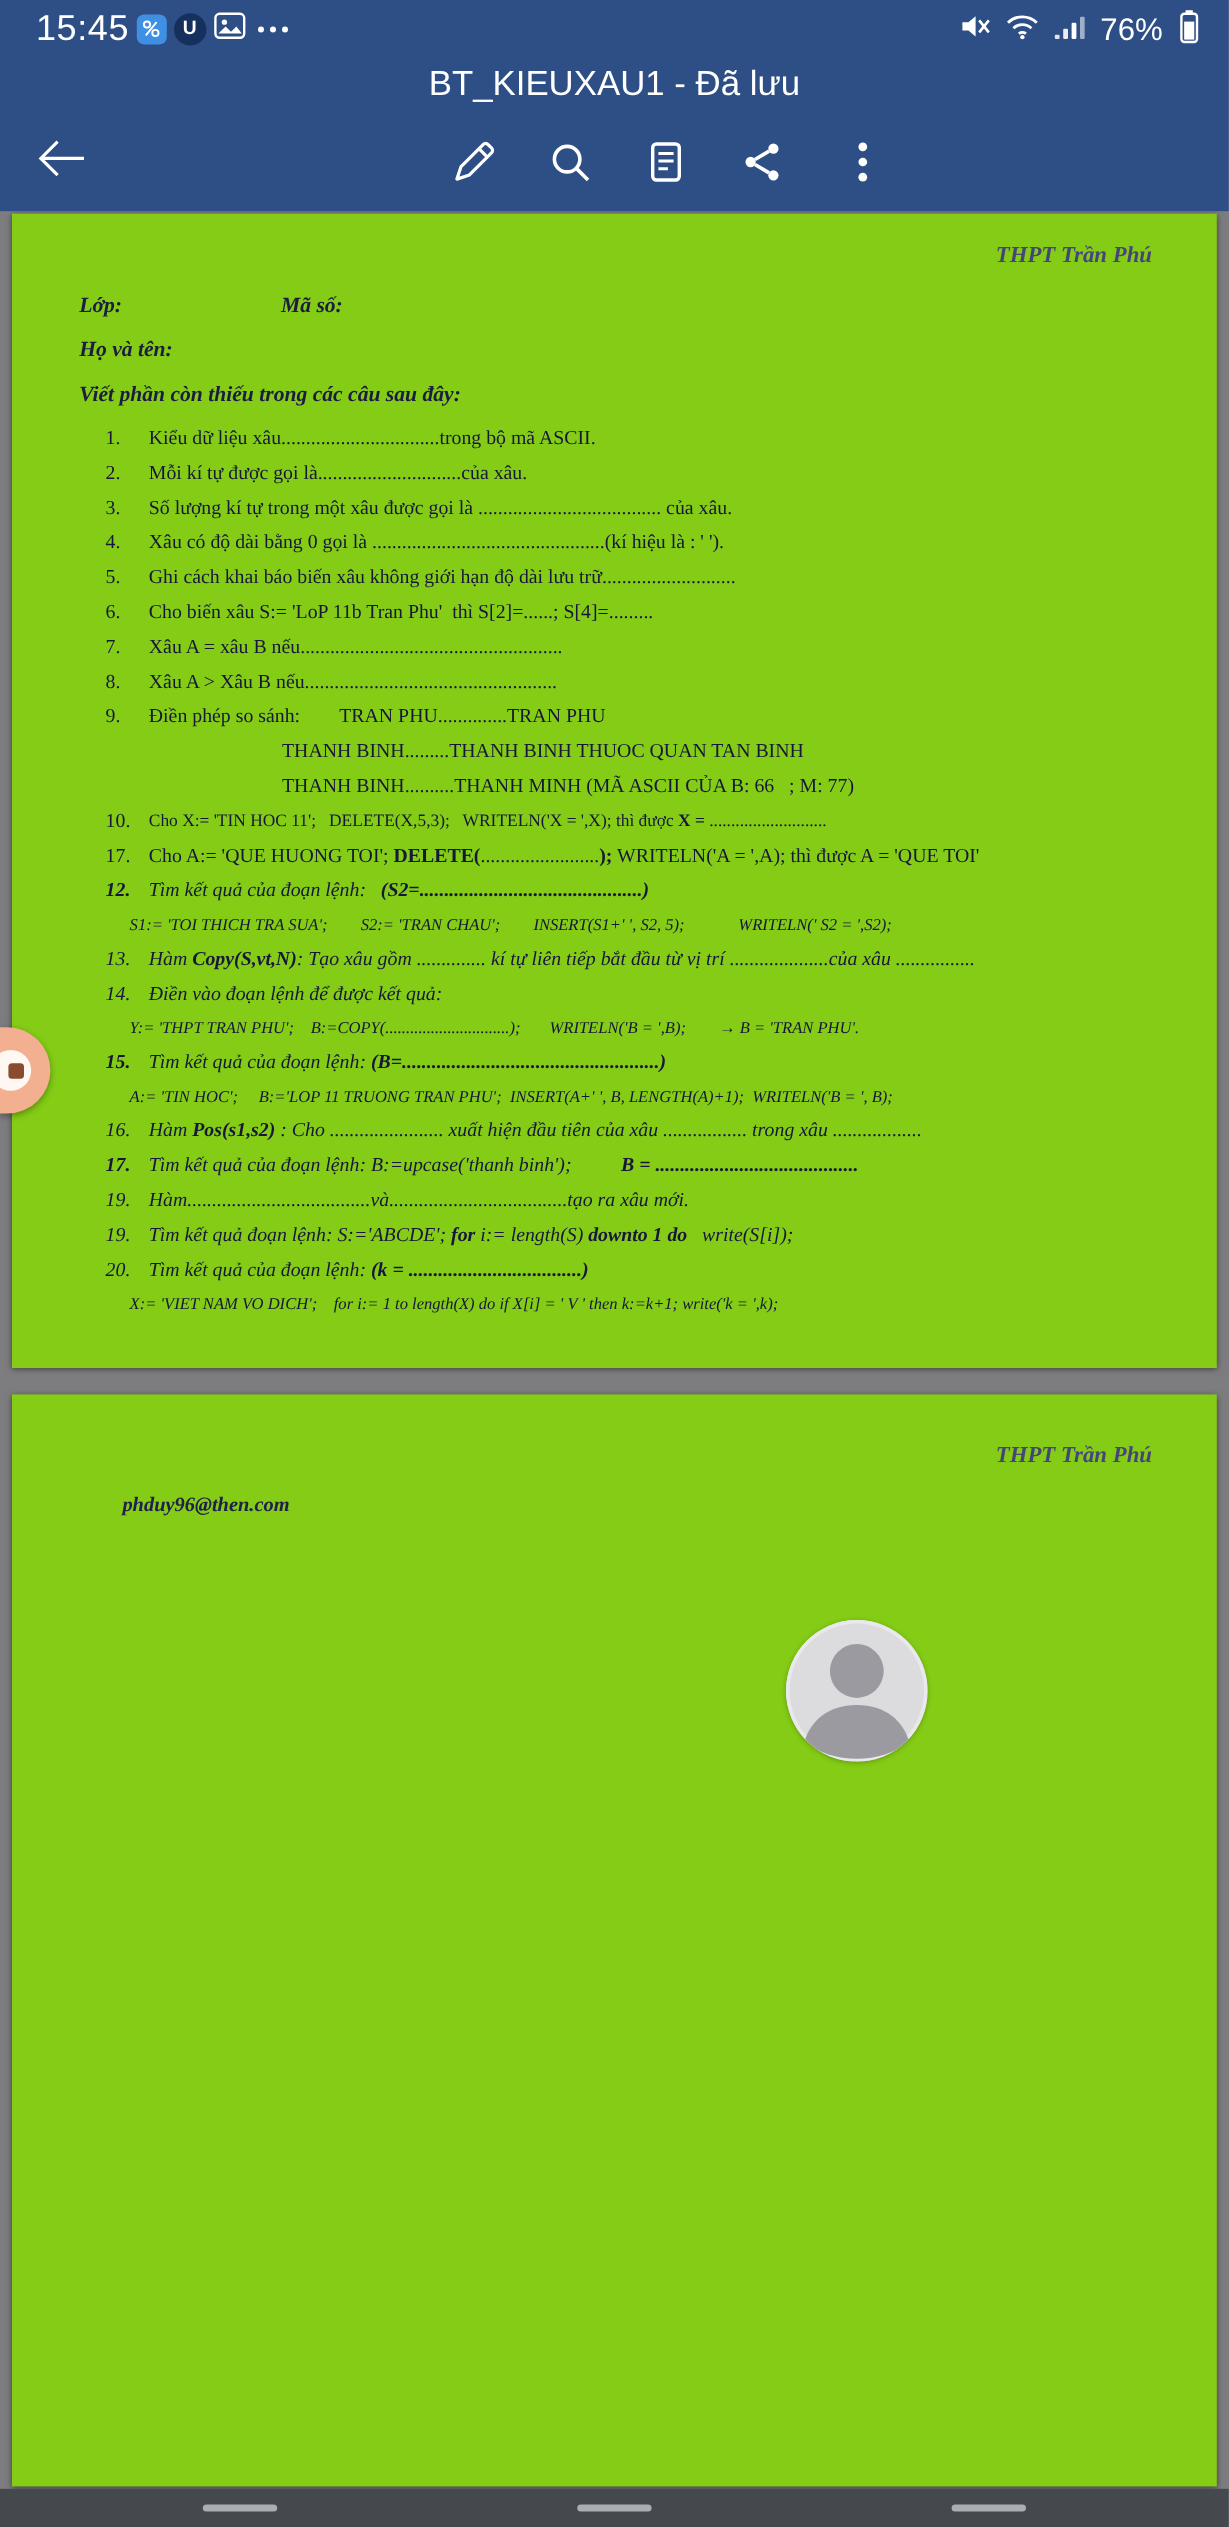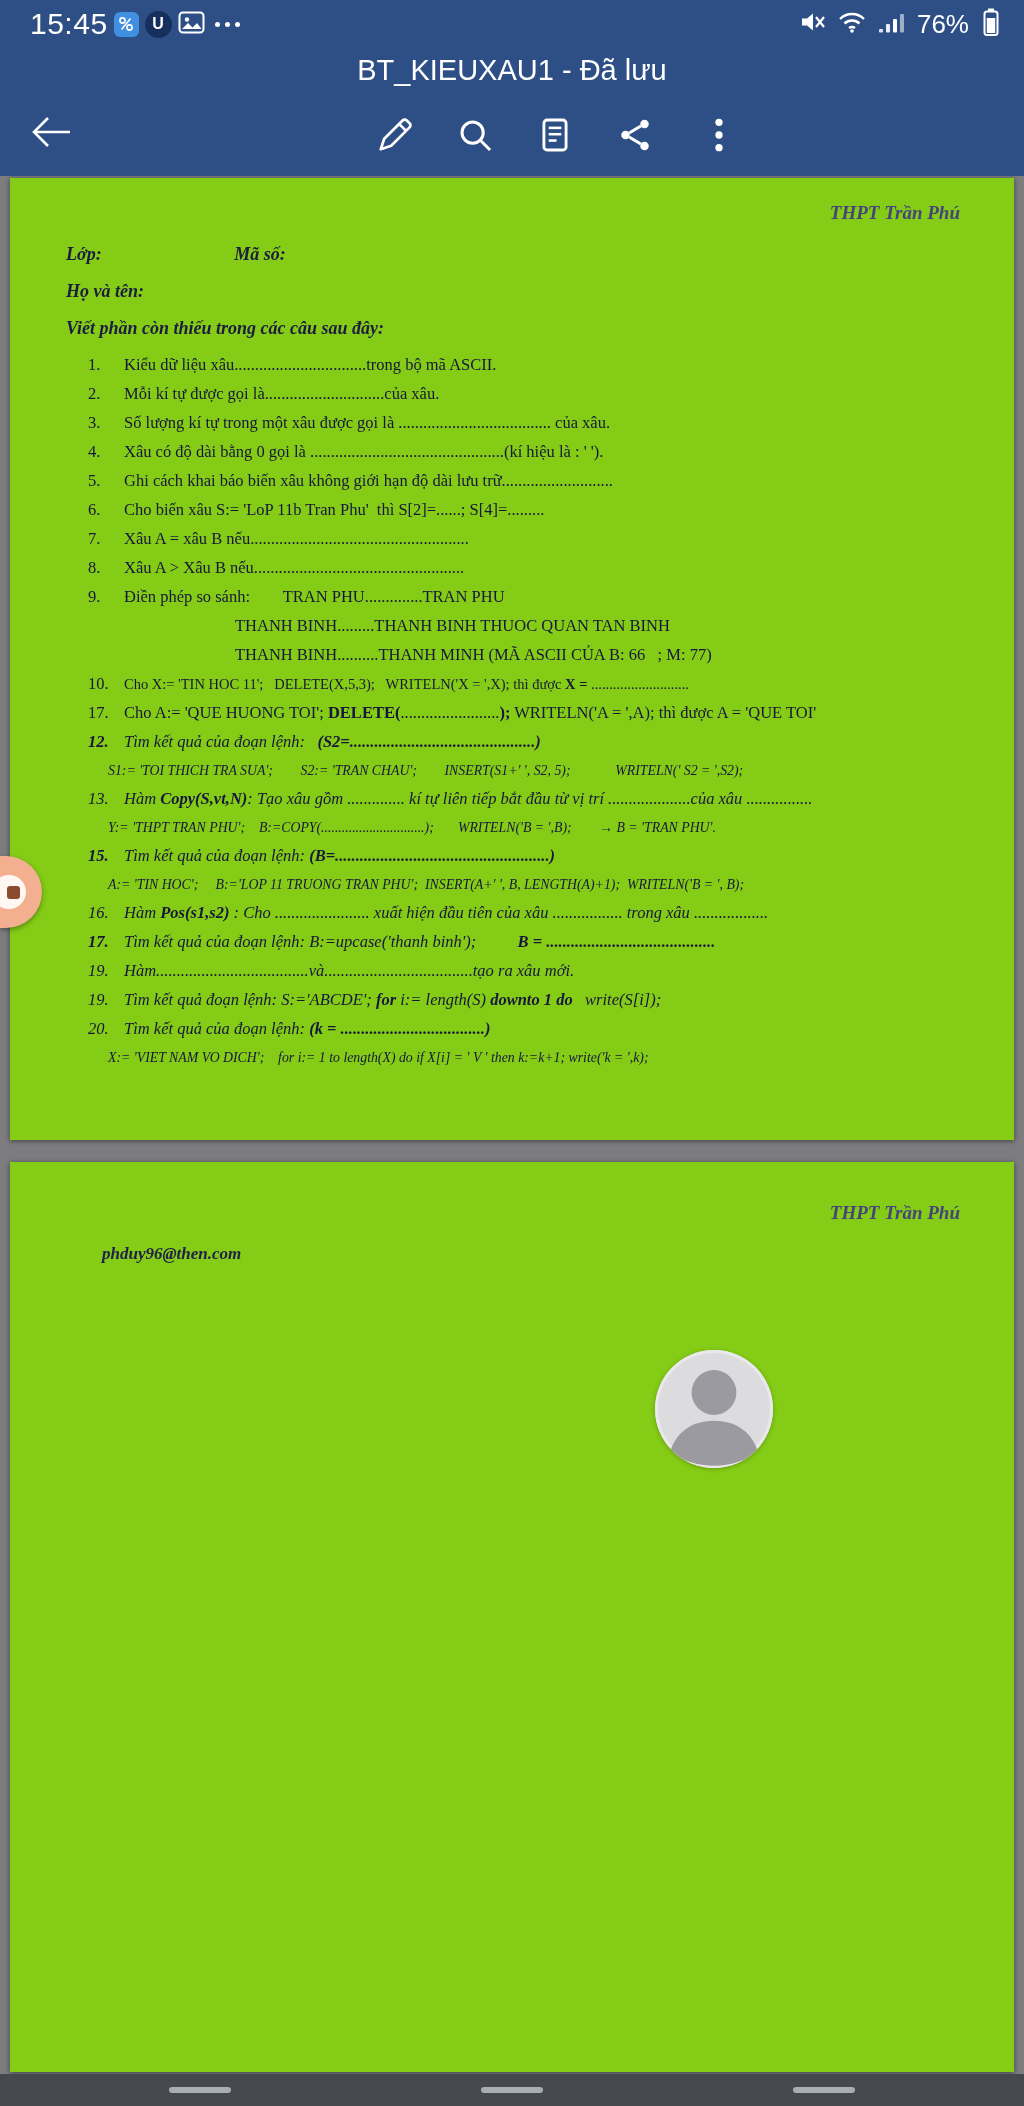--- a/index.html
+++ b/index.html
@@ -237,6 +237,10 @@
         <span class="num">13.</span>
         <span class="txt"><span>Hàm </span><span class="b">Copy(S,vt,N)</span><span>: Tạo xâu gồm .............. kí tự liên tiếp bắt đầu từ vị trí ....................của xâu ................</span></span>
       </div>
+      <div class="line qi">
+        <span class="num">14.</span>
+        <span class="txt"><span>Điền vào đoạn lệnh để được kết quả:</span></span>
+      </div>
       <div class="line sub">
         <span class="txt"><span>Y:= 'THPT TRAN PHU';    B:=COPY(</span><span>..............................</span><span>);       WRITELN('B = ',B);        → B = 'TRAN PHU'.</span></span>
       </div>

